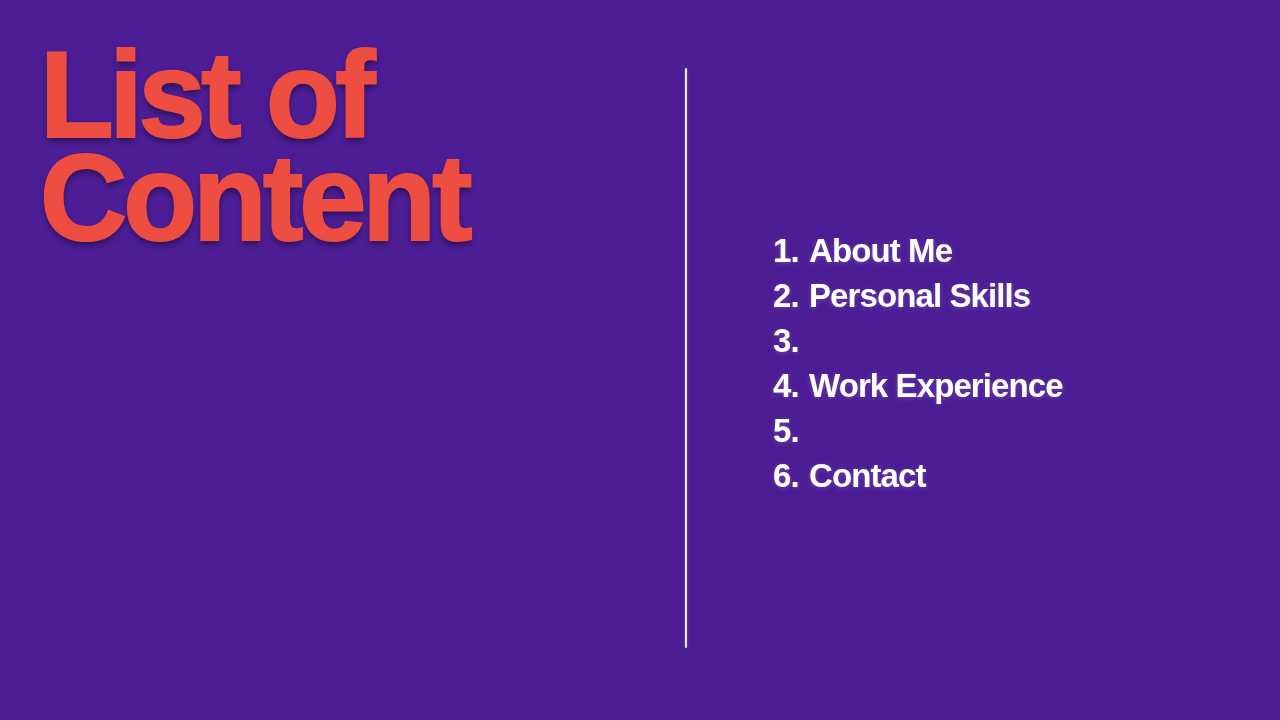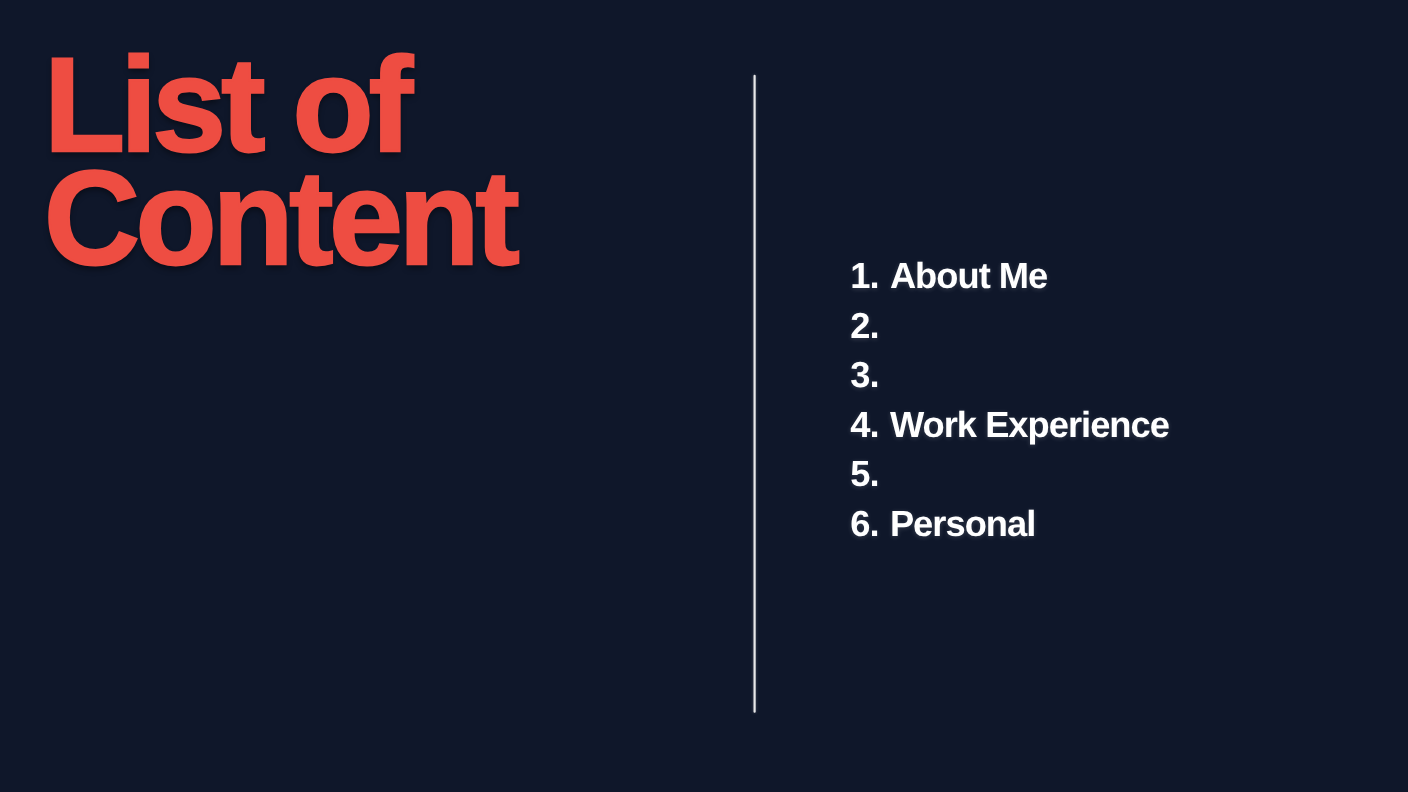--- a/index.html
+++ b/index.html
@@ -19,7 +19,7 @@
     position: relative;
     width: 1280px;
     height: 720px;
-    background: #0f172a;
+    background: #4c1d95;
     overflow: hidden;
   }
 

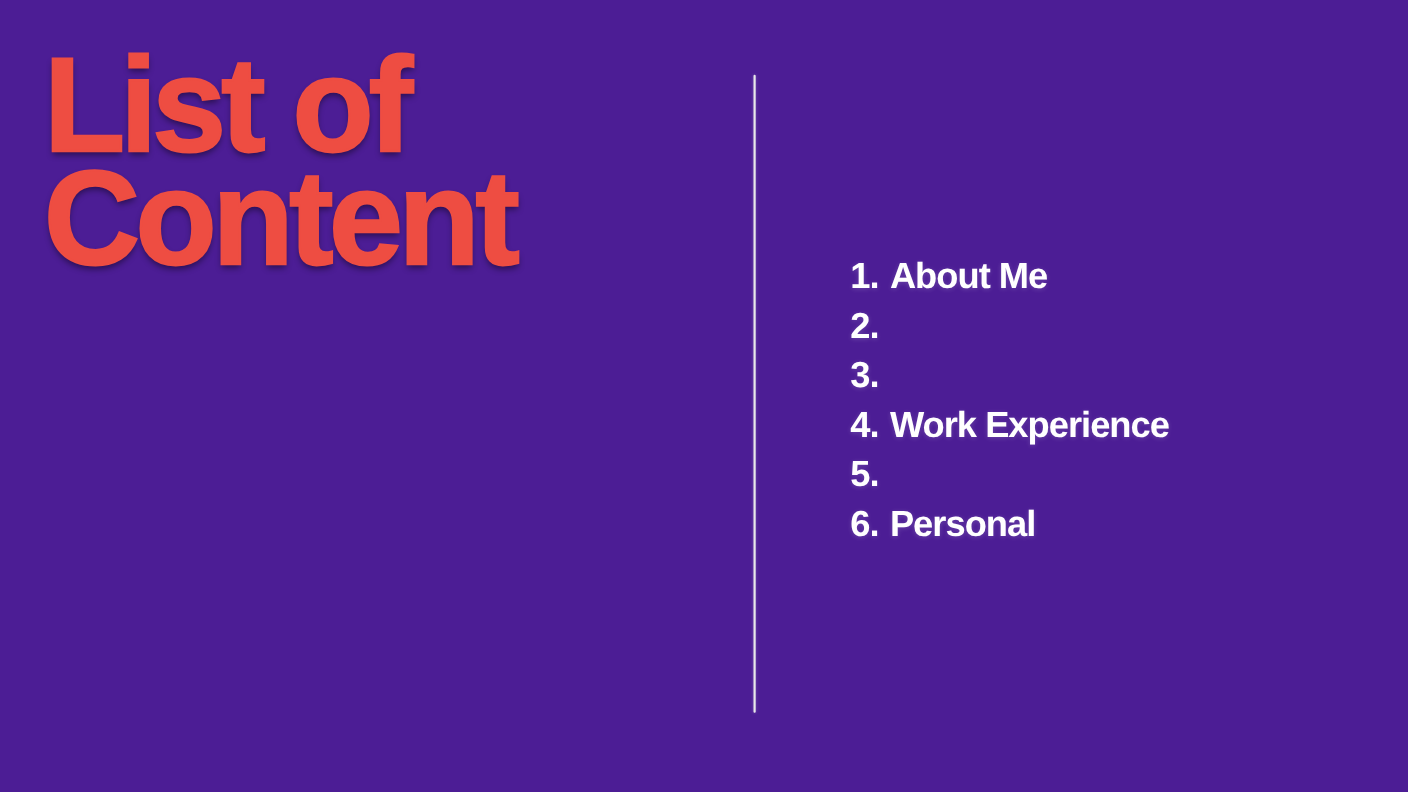--- a/index.html
+++ b/index.html
@@ -117,6 +117,7 @@
     </li>
     <li class="toc-item">
       <span class="toc-num">2.</span>
+      <span class="toc-label">Personal Skills</span>
     </li>
     <li class="toc-item">
       <span class="toc-num">3.</span>

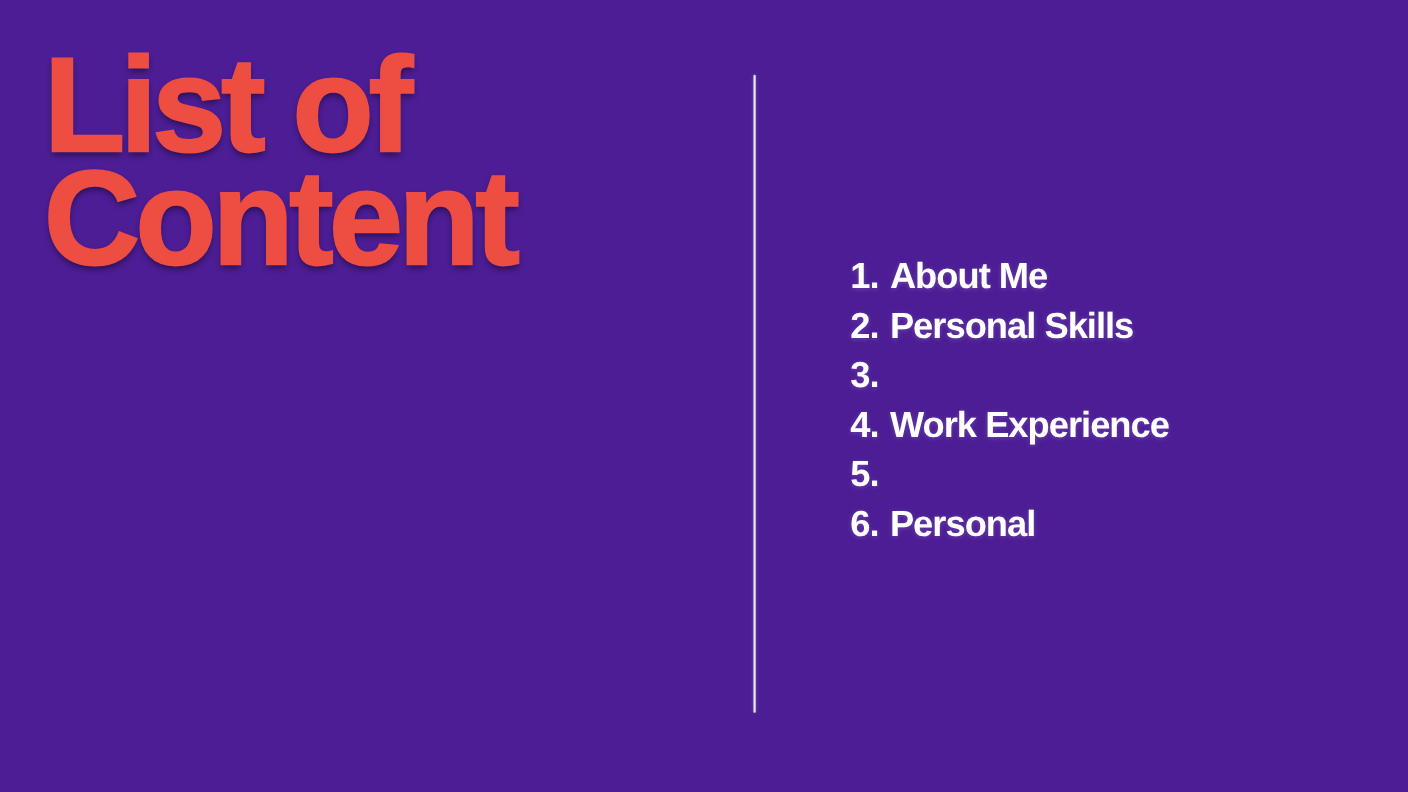--- a/index.html
+++ b/index.html
@@ -131,7 +131,7 @@
     </li>
     <li class="toc-item">
       <span class="toc-num">6.</span>
-      <span class="toc-label">Personal</span>
+      <span class="toc-label">Contact</span>
     </li>
   </ul>
 

